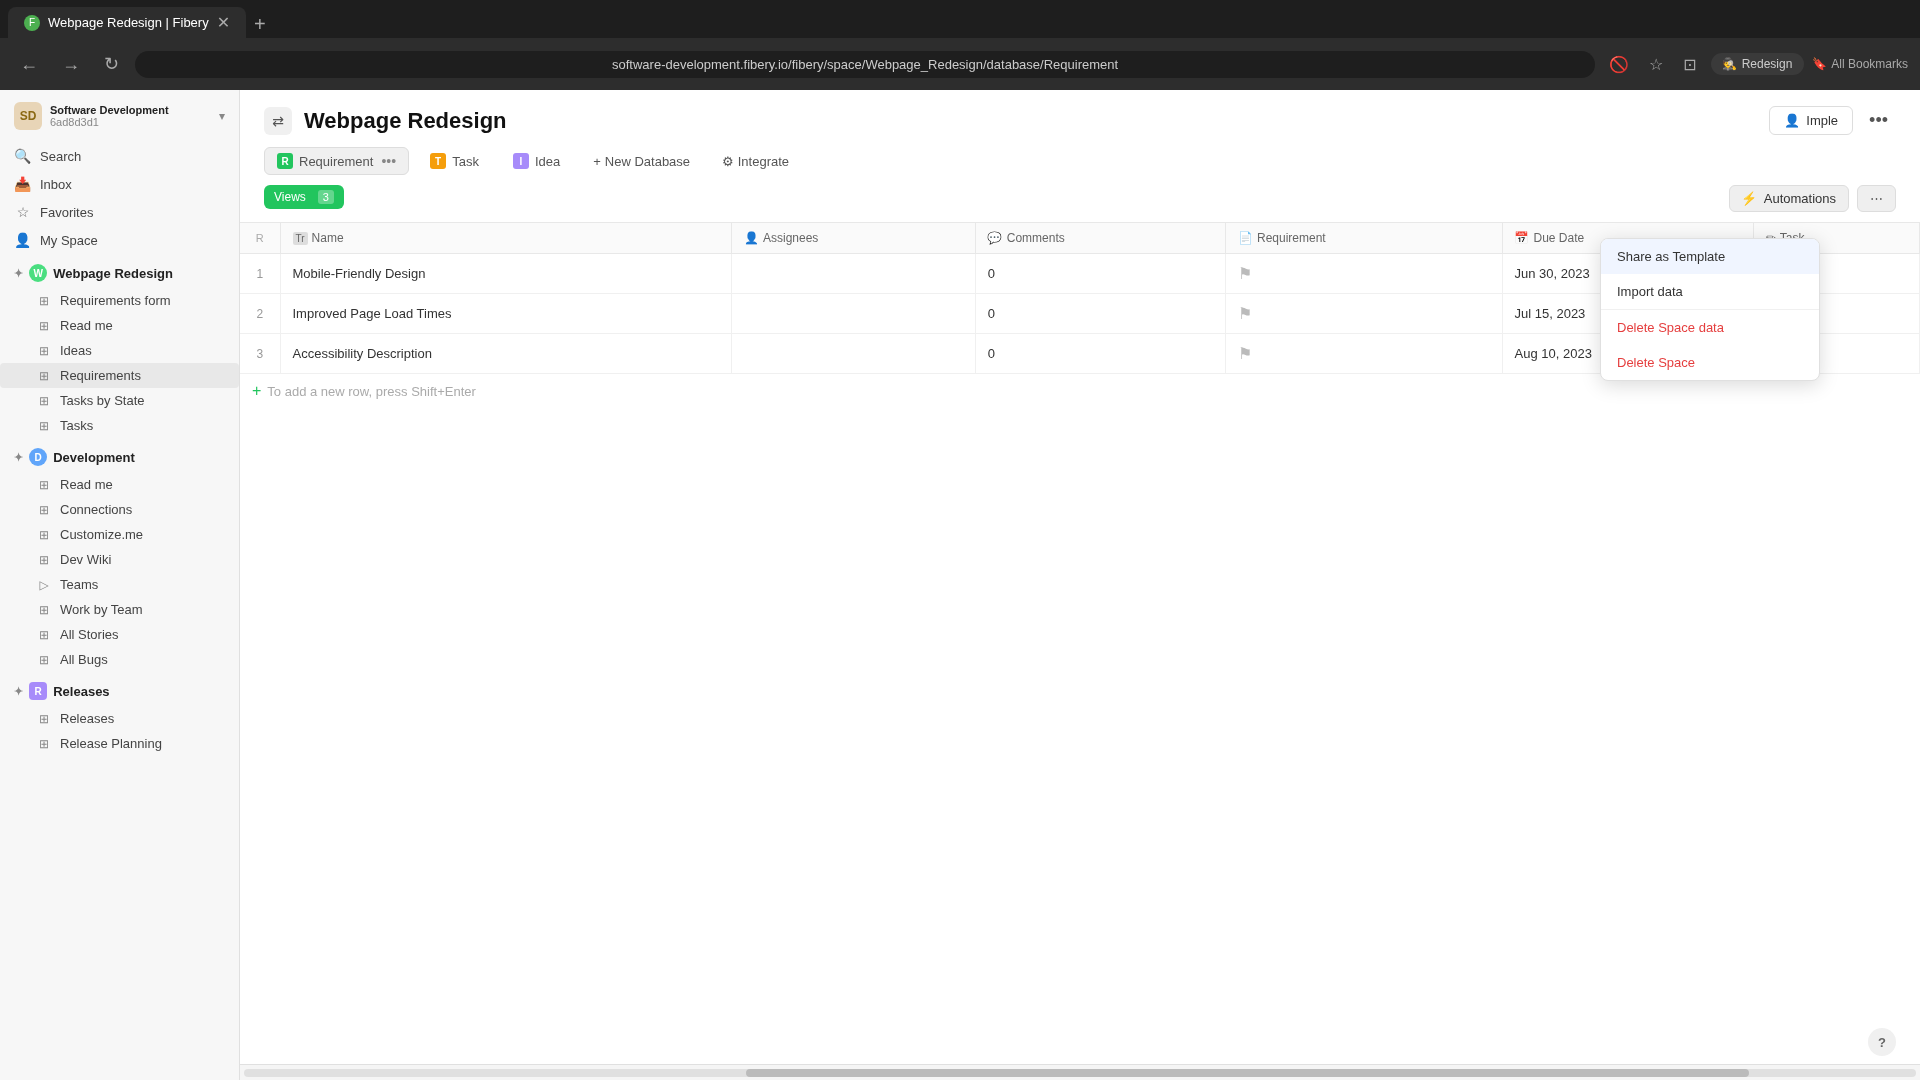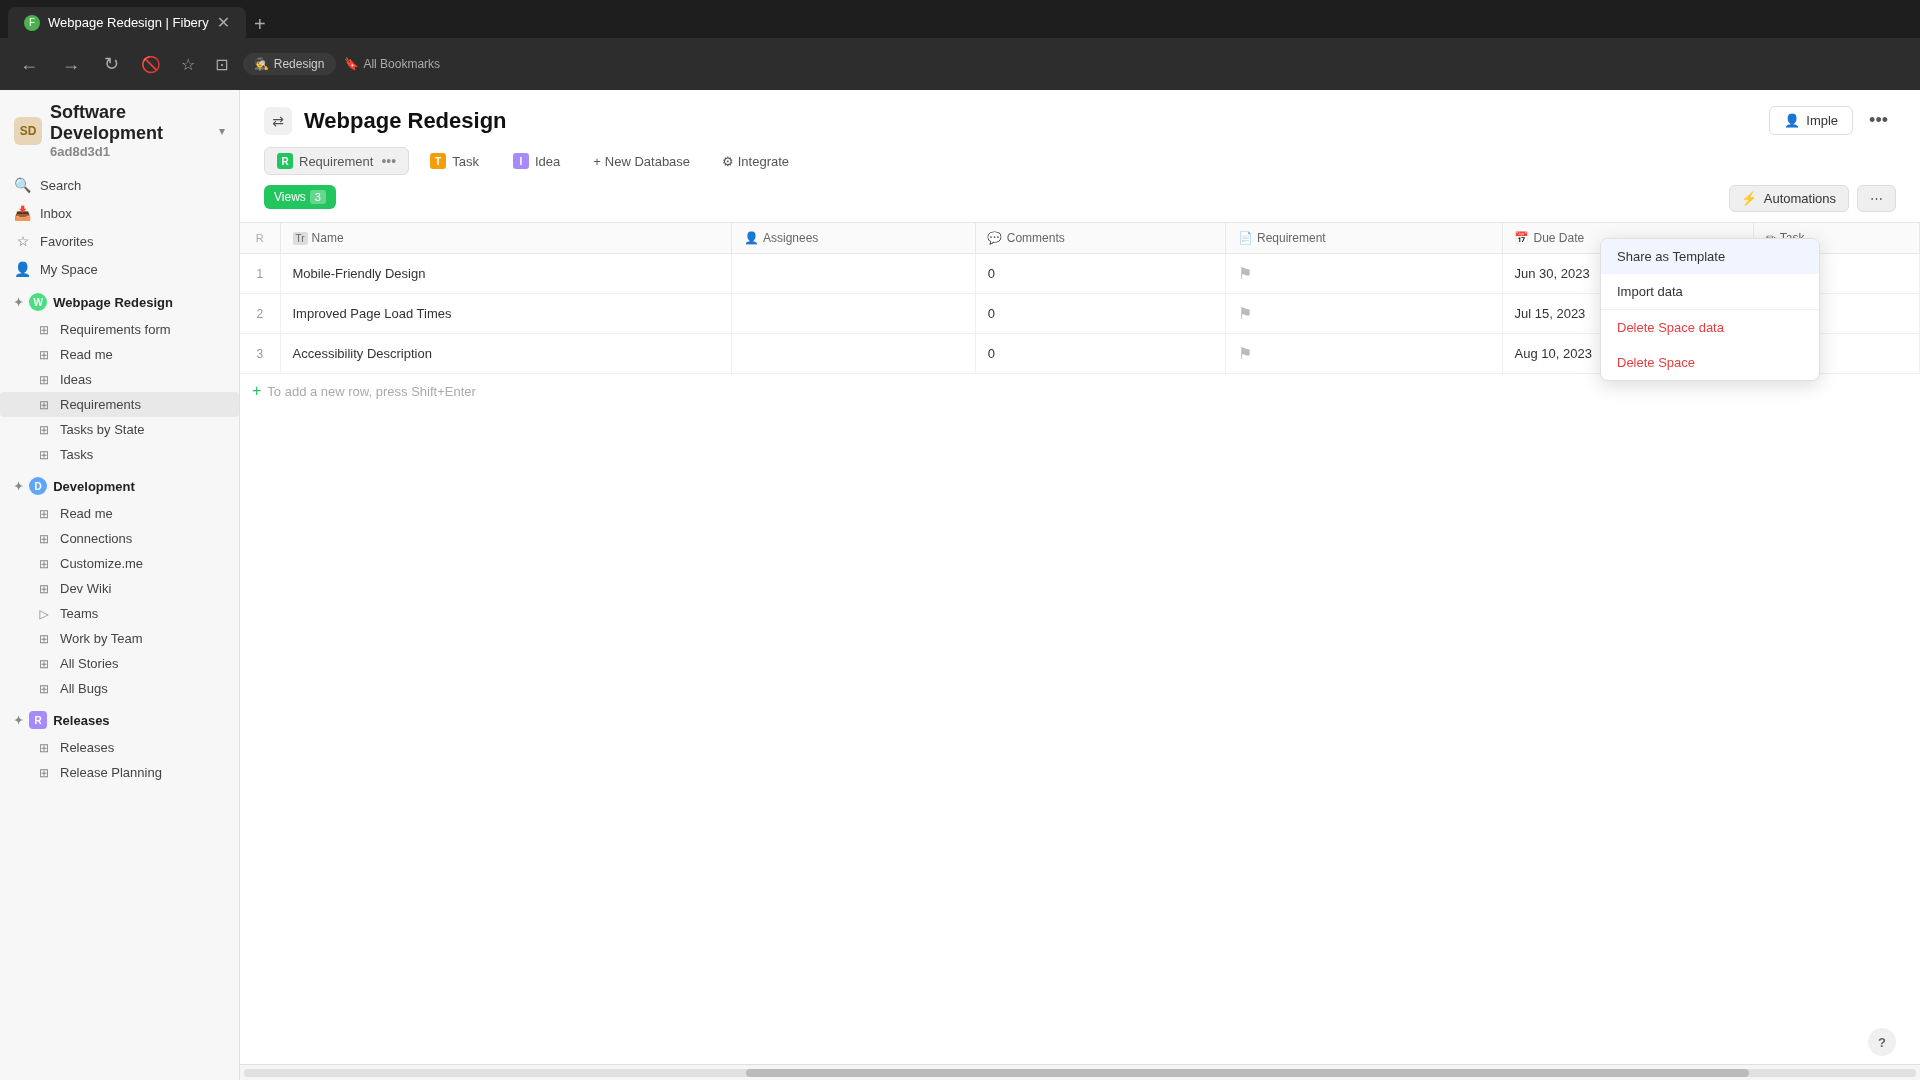--- a/index.html
+++ b/index.html
@@ -116,6 +116,7 @@
     <button class="nav-btn">←</button>
     <button class="nav-btn">→</button>
     <button class="nav-btn">↻</button>
+    <input class="address-bar" readonly="" value="software-development.fibery.io/fibery/space/Webpage_Redesign/database/Requirement" style="">
     <div class="nav-right">
       <button class="nav-right-btn">🚫</button>
       <button class="nav-right-btn">☆</button>

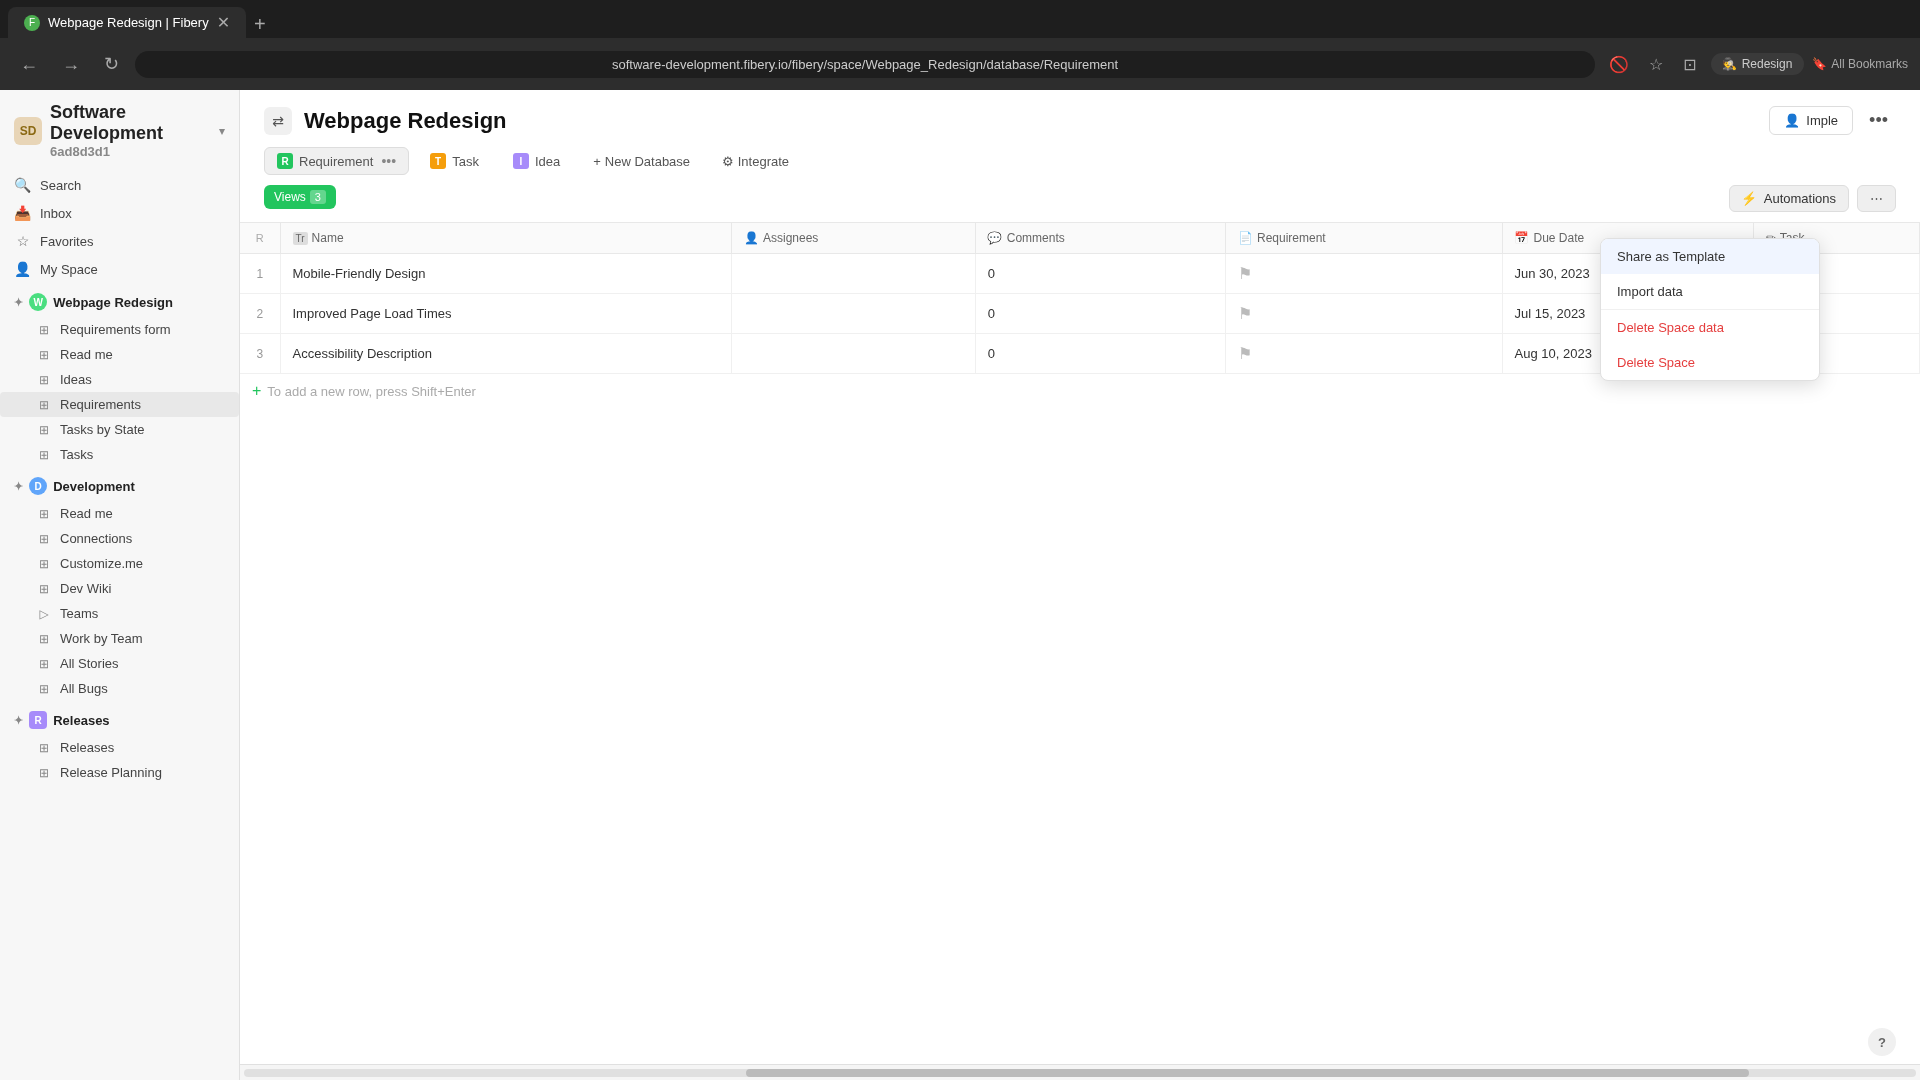--- a/index.html
+++ b/index.html
@@ -28,7 +28,7 @@
     .workspace-header { display: flex; align-items: center; gap: 8px; padding: 12px 14px; cursor: pointer; }
     .workspace-avatar { width: 28px; height: 28px; background: #e8d5b7; border-radius: 6px; display: flex; align-items: center; justify-content: center; font-size: 12px; font-weight: bold; color: #8b6914; }
     .workspace-info { flex: 1; }
-    .workspace-name { font-size: 18px; font-weight: 600; color: #222; }
+    .workspace-name { font-size: 11px; font-weight: 600; color: #222; }
     .workspace-id { font-size: 13px; color: #888; font-weight: bold; }
     .workspace-chevron { color: #888; font-size: 12px; }
 

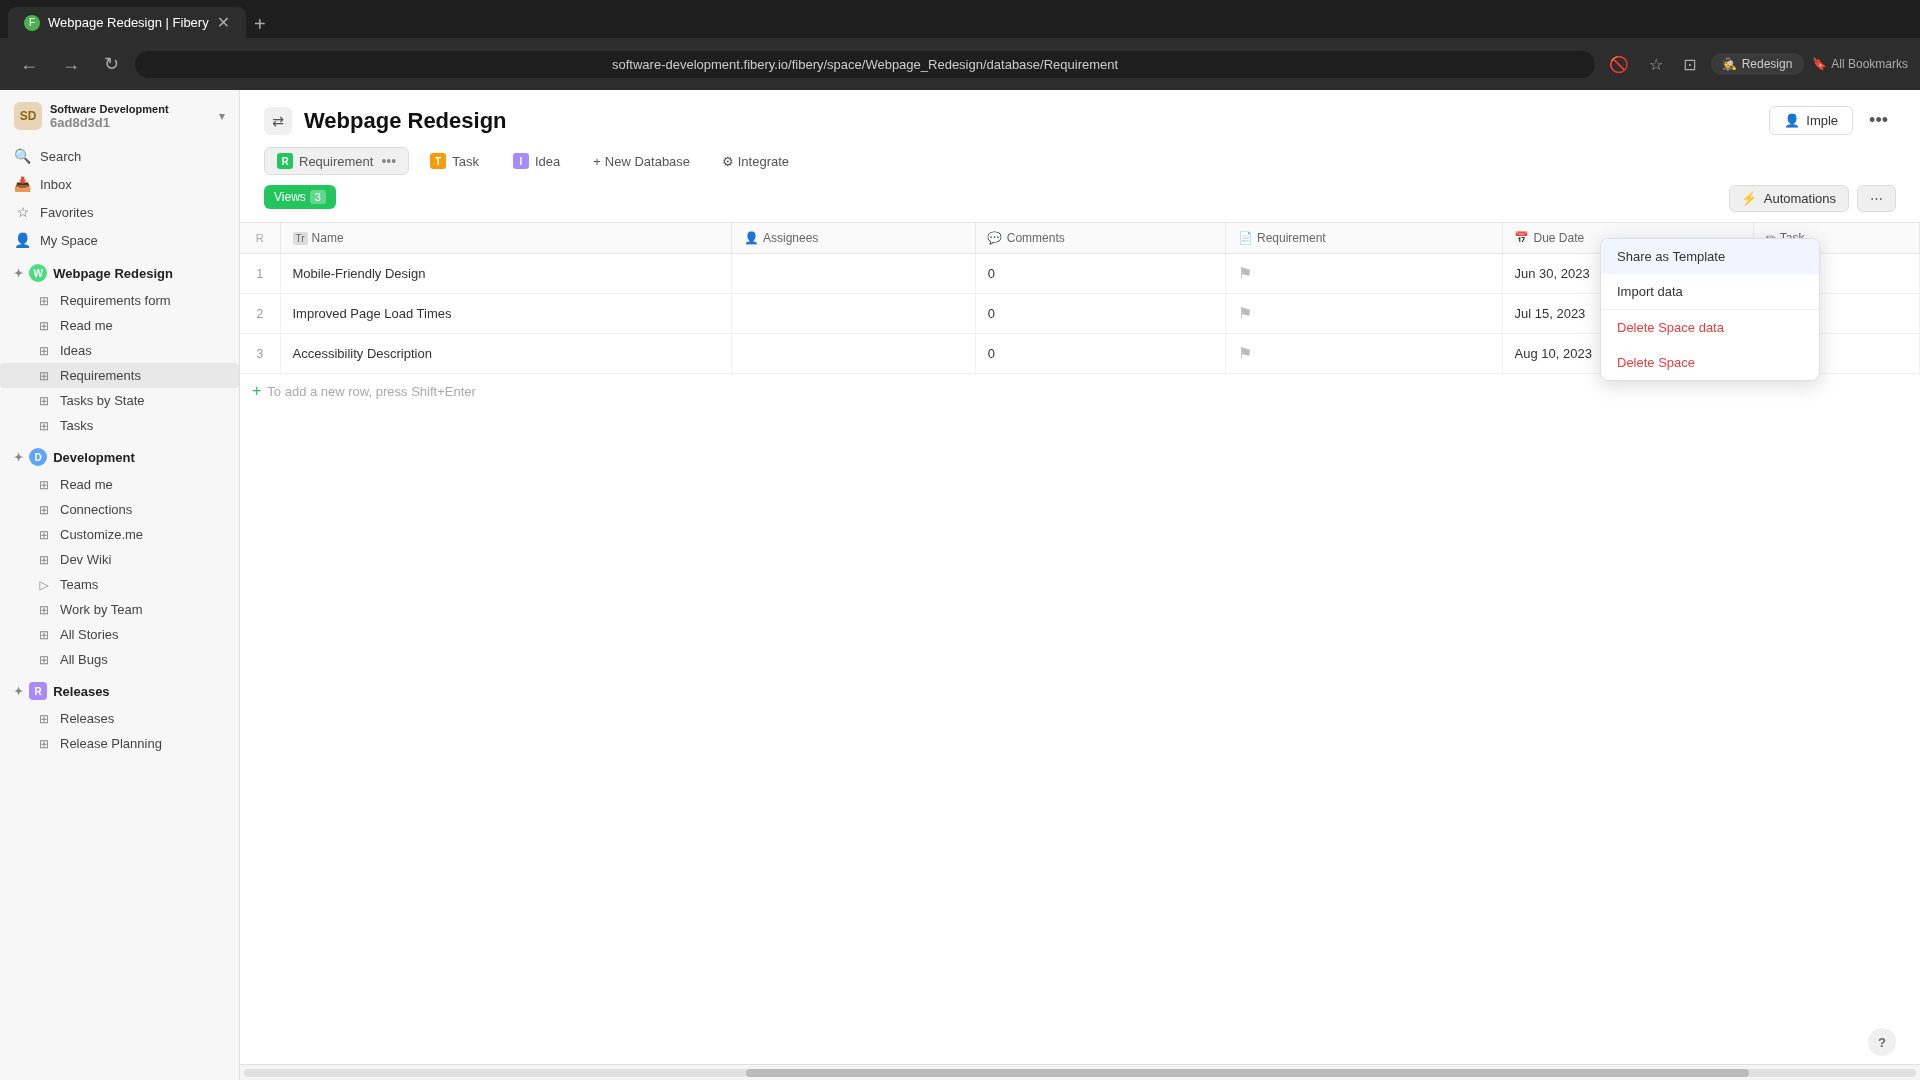--- a/index.html
+++ b/index.html
@@ -29,7 +29,7 @@
     .workspace-avatar { width: 28px; height: 28px; background: #e8d5b7; border-radius: 6px; display: flex; align-items: center; justify-content: center; font-size: 12px; font-weight: bold; color: #8b6914; }
     .workspace-info { flex: 1; }
     .workspace-name { font-size: 11px; font-weight: 600; color: #222; }
-    .workspace-id { font-size: 13px; color: #888; font-weight: bold; }
+    .workspace-id { font-size: 11px; color: #888; }
     .workspace-chevron { color: #888; font-size: 12px; }
 
     .sidebar-nav-item { display: flex; align-items: center; gap: 8px; padding: 6px 14px; cursor: pointer; color: #444; font-size: 13px; }

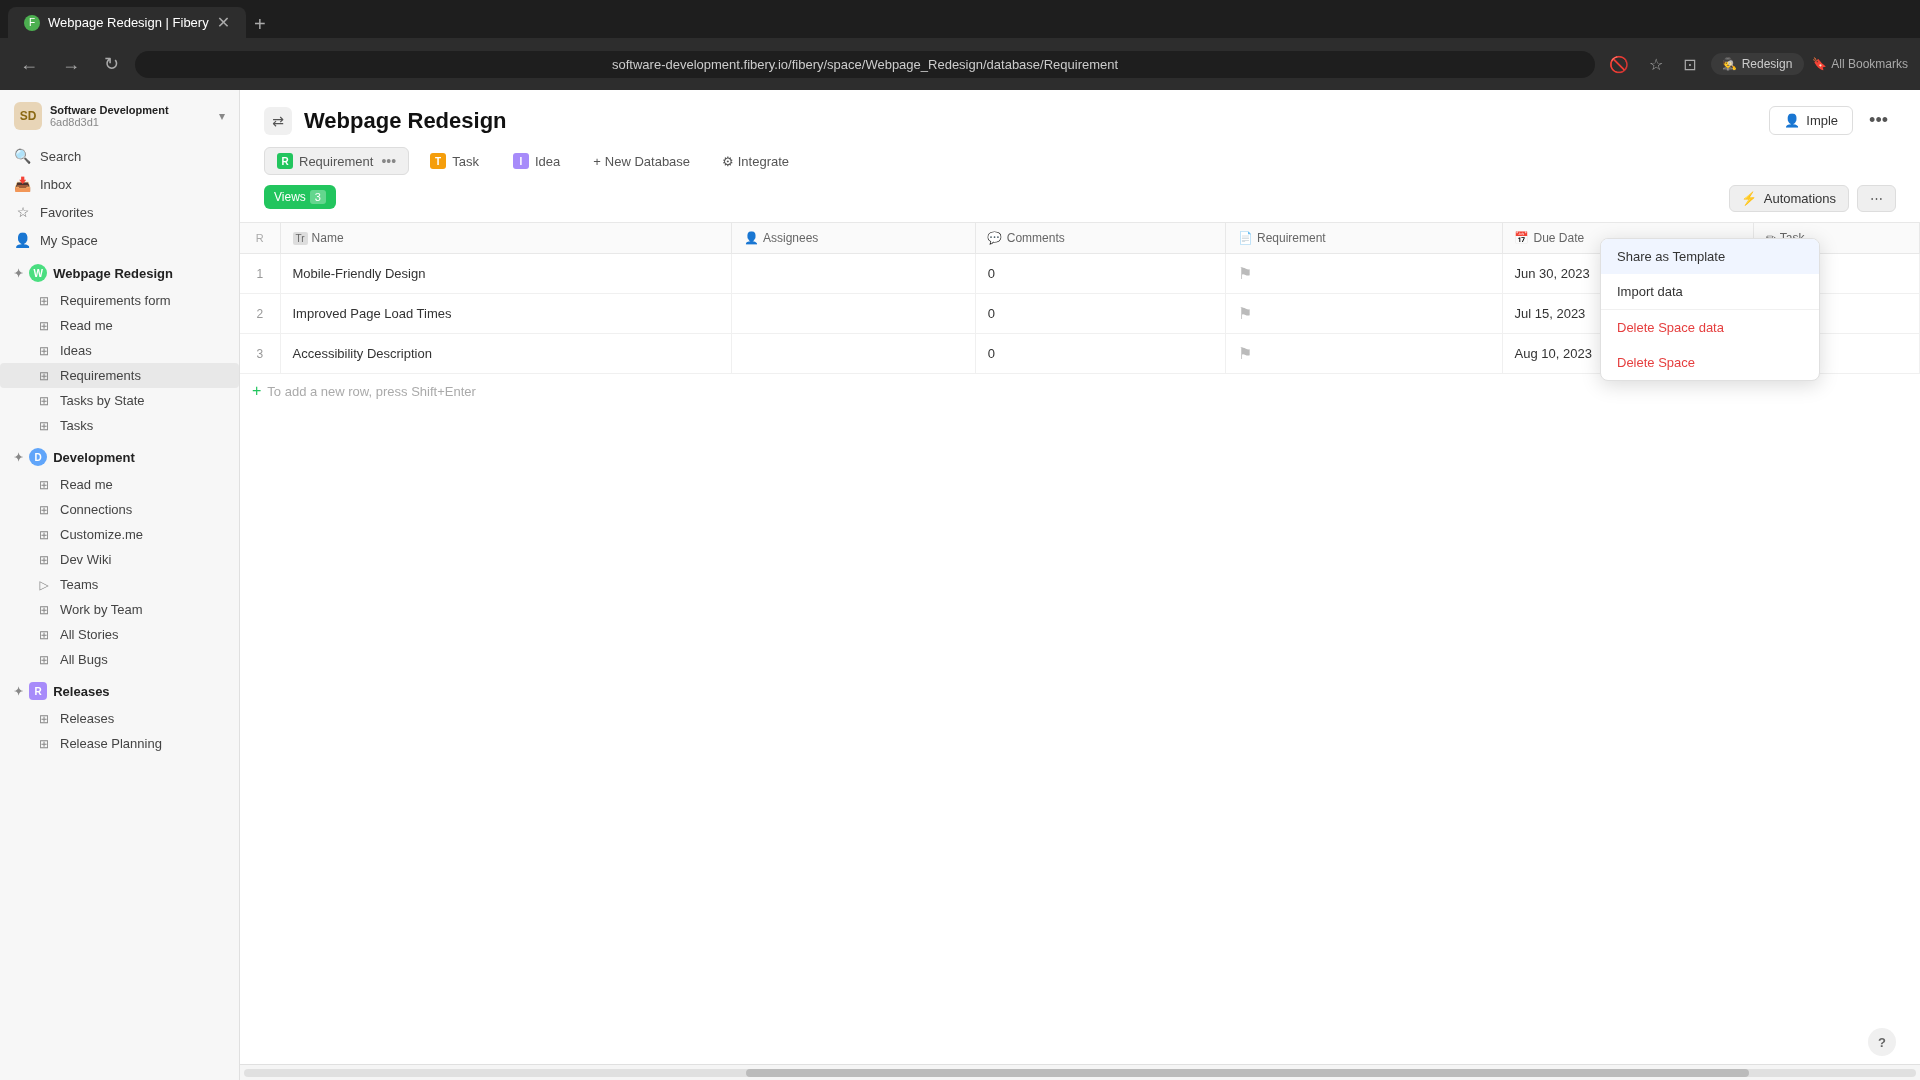--- a/index.html
+++ b/index.html
@@ -69,7 +69,7 @@
 
     
     .views-bar { display: flex; align-items: flex-start; padding: 10px 24px; gap: 12px; flex-shrink: 0; border-bottom: 1px solid #e8e8e8; }
-    .views-btn { background: #22c55e; color: white; border: none; border-radius: 6px; padding: 5px 10px; font-size: 12px; cursor: pointer; display: flex; align-items: center; gap: 4px; }
+    .views-btn { background: #22c55e; color: white; border: none; border-radius: 6px; padding: 5px 10px; font-size: 12px; cursor: pointer; display: flex; align-items: center; gap: 12px; }
     .views-count { background: rgba(255,255,255,0.3); border-radius: 3px; padding: 1px 5px; font-size: 11px; }
     .description-text { flex: 1; font-size: 13px; color: #555; line-height: 1.5; max-width: 800px; }
     .automations-btn { display: flex; align-items: center; gap: 6px; padding: 5px 12px; border: 1px solid #ddd; border-radius: 6px; cursor: pointer; font-size: 13px; color: #333; white-space: nowrap; }

